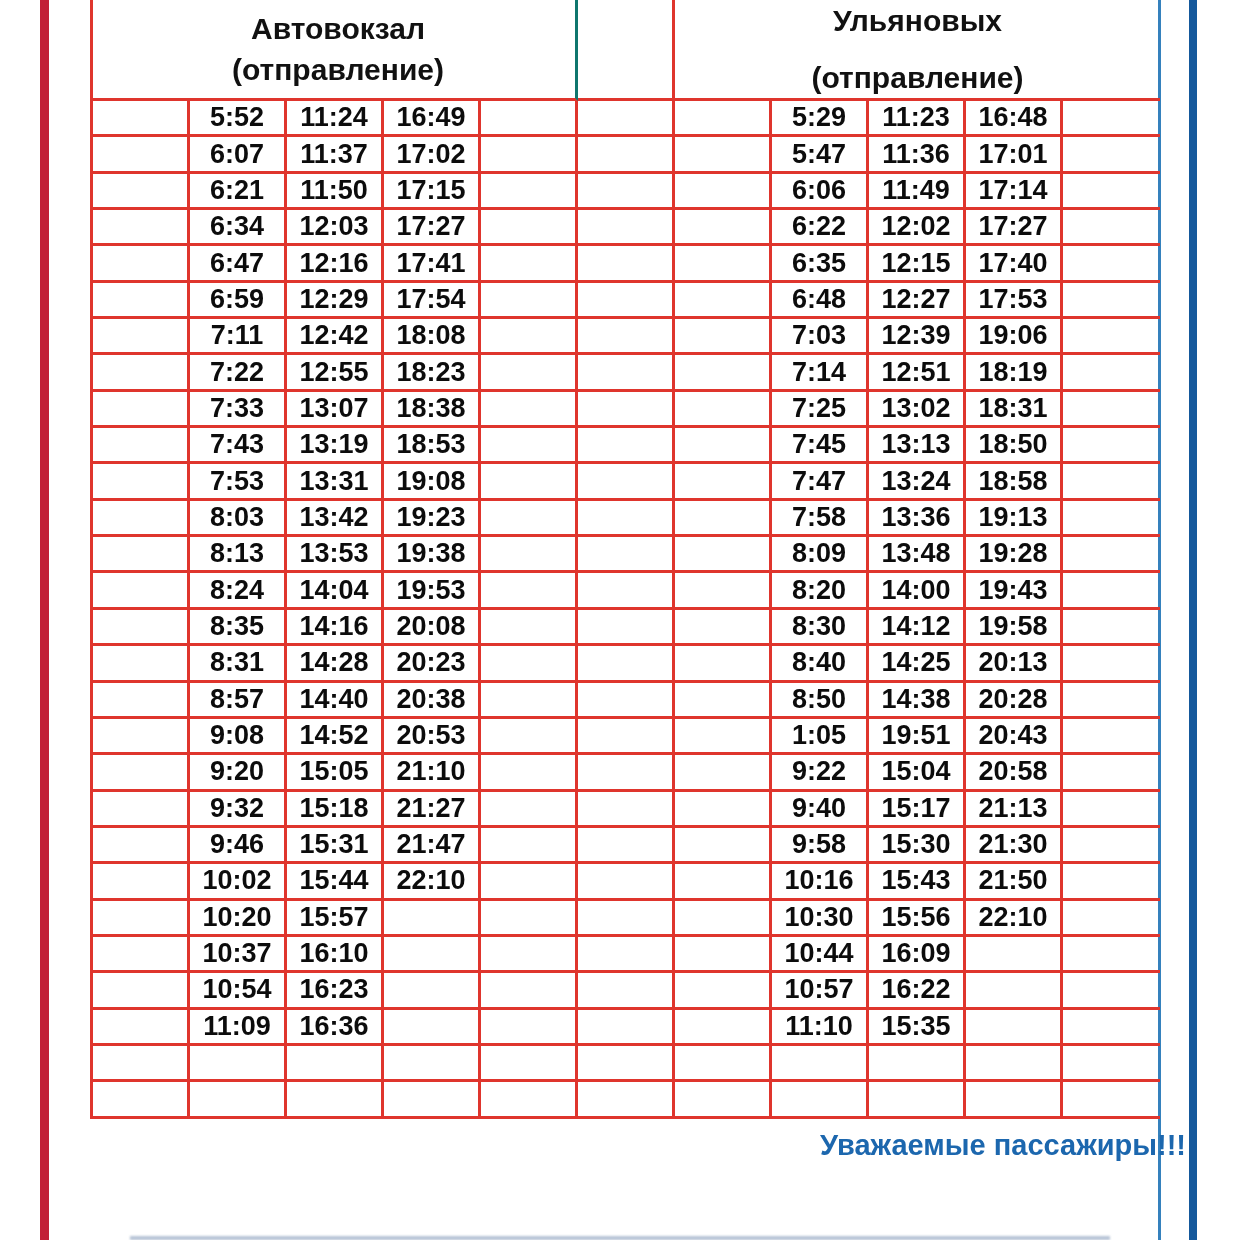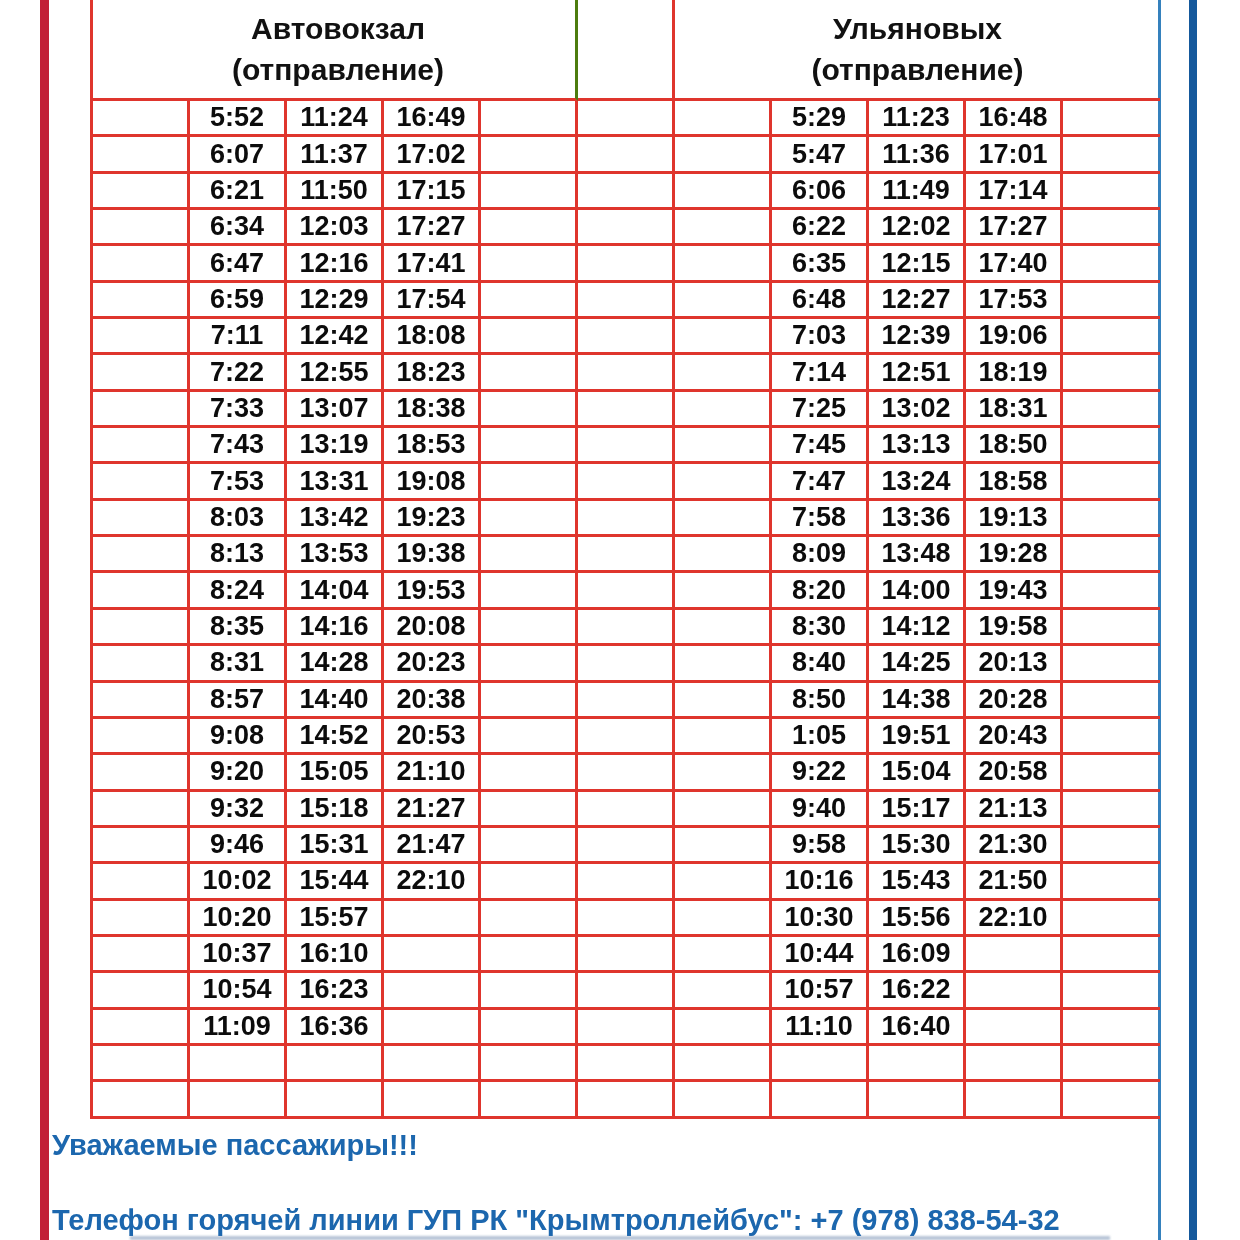--- a/index.html
+++ b/index.html
@@ -21,7 +21,7 @@
   .hcell{box-sizing:border-box;border-bottom:3px solid #df352d;
          display:flex;flex-direction:column;align-items:center;justify-content:center;
          font-weight:700;font-size:30px;line-height:41px;color:#111111;}
-  .hcell-left{grid-column:1/6;grid-row:1;border-right:3px solid #4d7c0f;padding-left:8px;}
+  .hcell-left{grid-column:1/6;grid-row:1;border-right:3px solid #0f766e;padding-left:8px;}
   .hcell-gap{grid-column:6/7;grid-row:1;border-right:3px solid #df352d;}
   .hcell-right{grid-column:7/12;grid-row:1;}
   .cell{box-sizing:border-box;border-bottom:3px solid #df352d;border-right:3px solid #df352d;

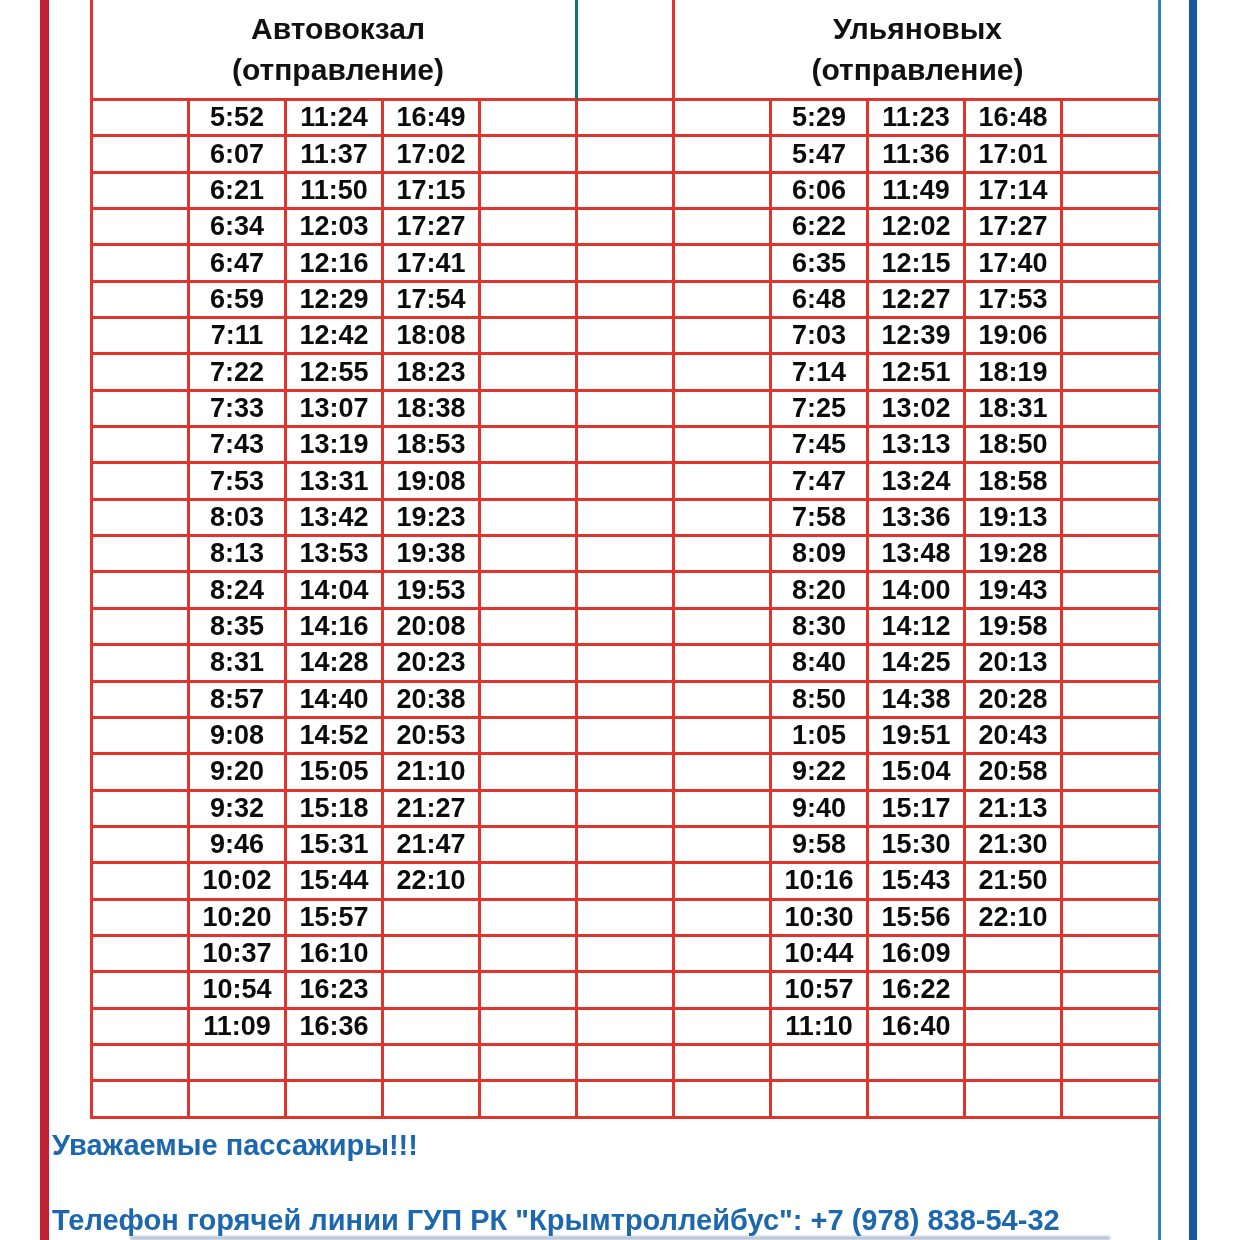--- a/index.html
+++ b/index.html
@@ -23,7 +23,7 @@
          font-weight:700;font-size:30px;line-height:41px;color:#111111;}
   .hcell-left{grid-column:1/6;grid-row:1;border-right:3px solid #0f766e;padding-left:8px;}
   .hcell-gap{grid-column:6/7;grid-row:1;border-right:3px solid #df352d;}
-  .hcell-right{grid-column:7/12;grid-row:1;}
+  .hcell-right{grid-column:7/12;grid-row:1;justify-content:space-between;}
   .cell{box-sizing:border-box;border-bottom:3px solid #df352d;border-right:3px solid #df352d;
         display:flex;align-items:center;justify-content:center;
         font-weight:700;font-size:27px;color:#0c0c0c;}

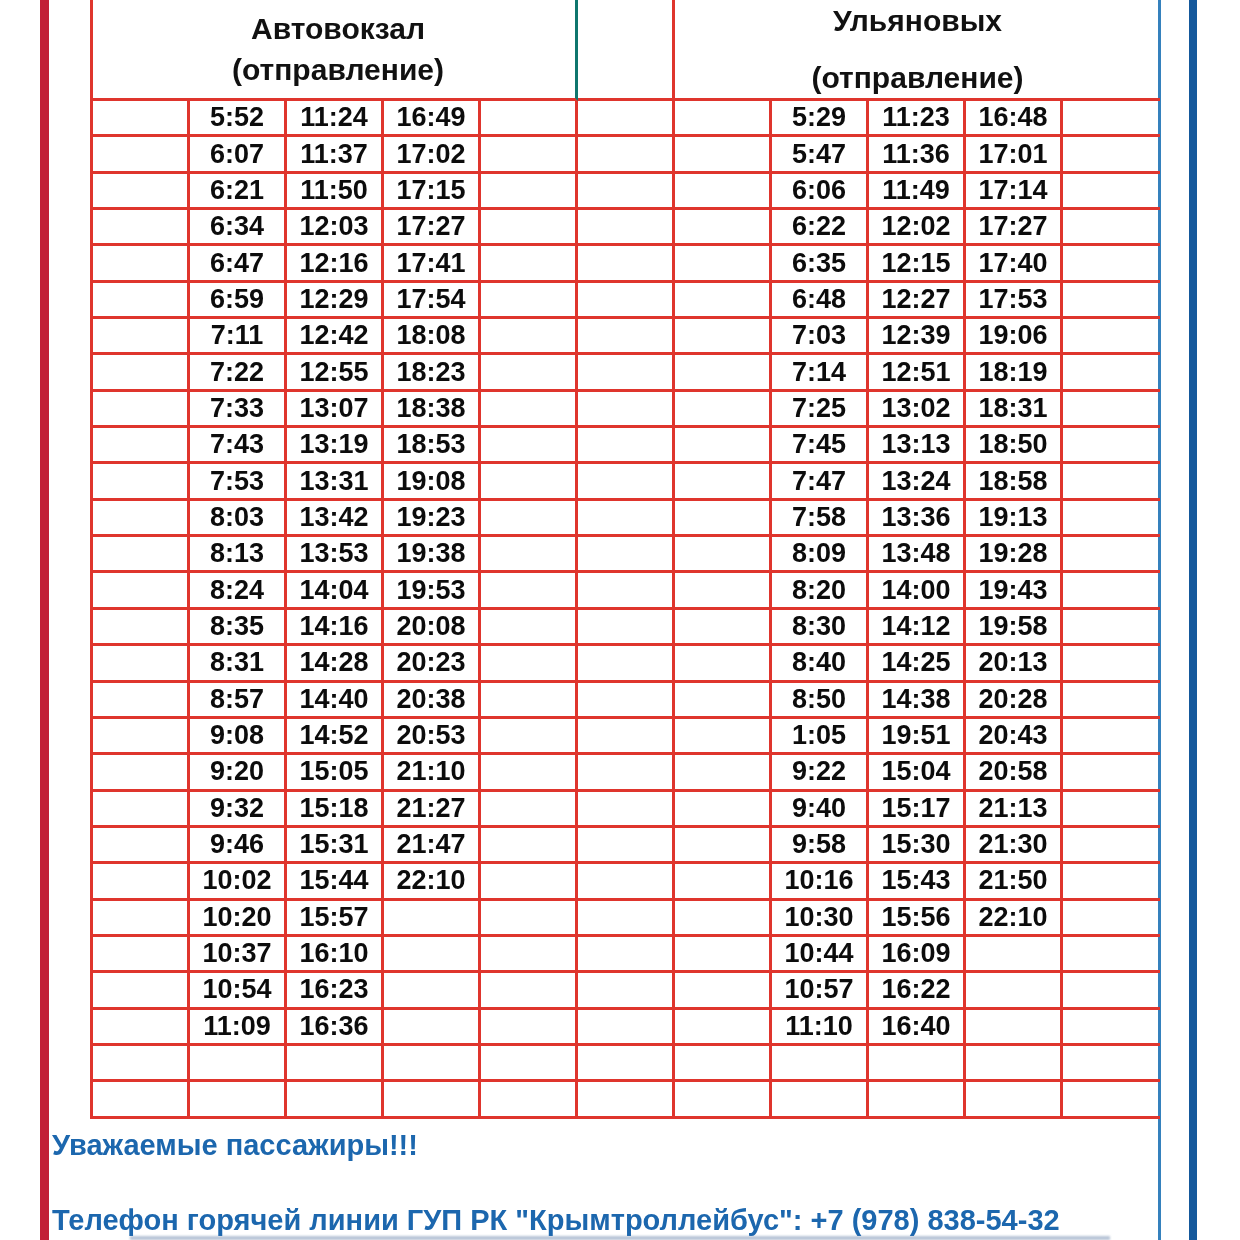--- a/index.html
+++ b/index.html
@@ -344,7 +344,7 @@
       <div class="cell"></div>
       <div class="cell"></div>
       <div class="cell">11:10</div>
-      <div class="cell">16:40</div>
+      <div class="cell">15:35</div>
       <div class="cell"></div>
       <div class="cell lastcol"></div>
       <div class="cell"></div>

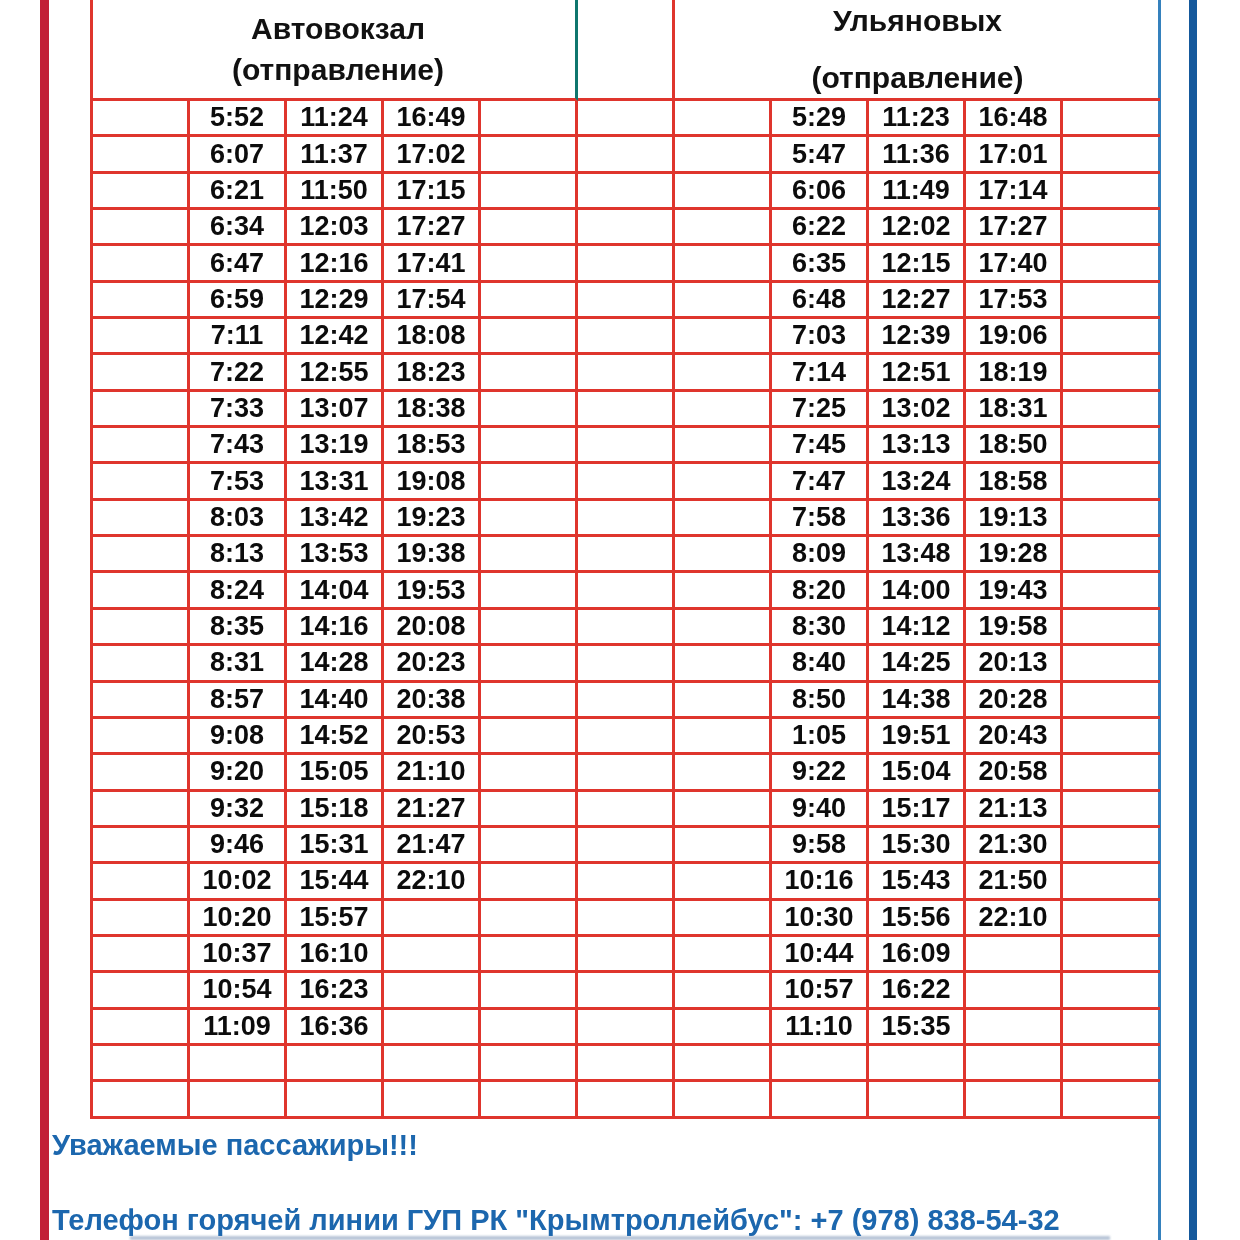--- a/index.html
+++ b/index.html
@@ -30,7 +30,7 @@
   .cell.lastcol{border-right:none;}
 
   
-  .footer{position:absolute;left:52px;width:1134px;text-align:left;color:#1c67ae;
+  .footer{position:absolute;left:52px;width:1134px;text-align:right;color:#1c67ae;
           font-weight:700;font-size:29px;line-height:34px;}
   .f1{top:1128px;}
   .f2{top:1168px;}

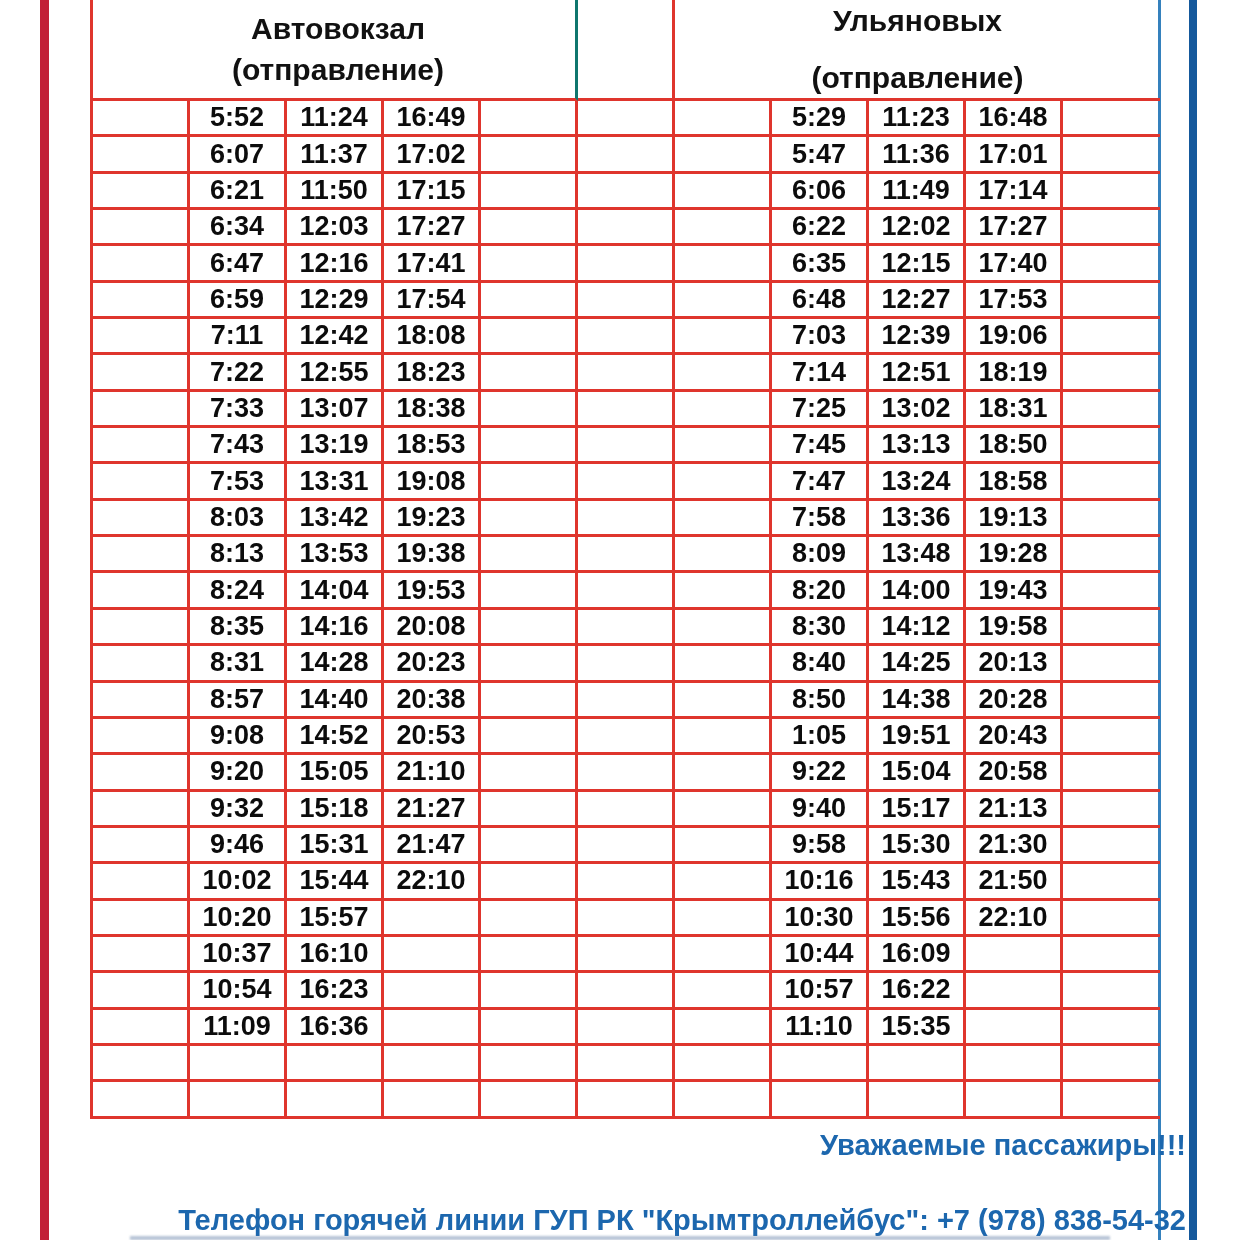--- a/index.html
+++ b/index.html
@@ -372,7 +372,6 @@
     </div>
 
   <div class="footer fline f1">Уважаемые пассажиры!!!</div>
-  <div class="footer fline f3">Телефон горячей линии ГУП РК "Крымтроллейбус": +7 (978) 838-54-32</div>
 
   <div class="cutoff"></div>
 

